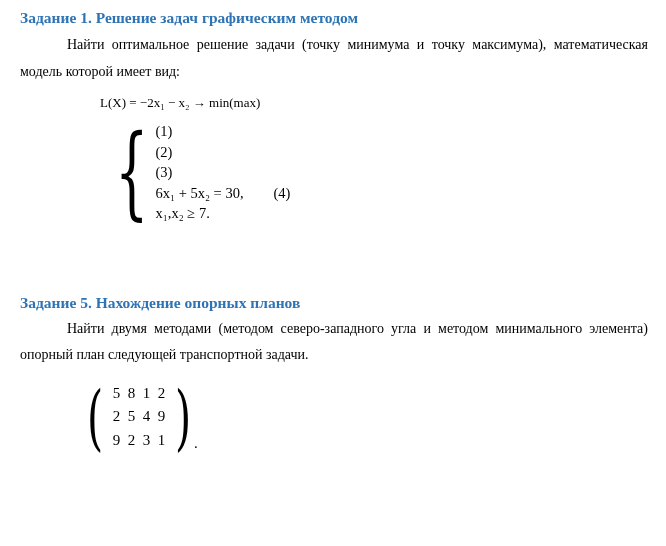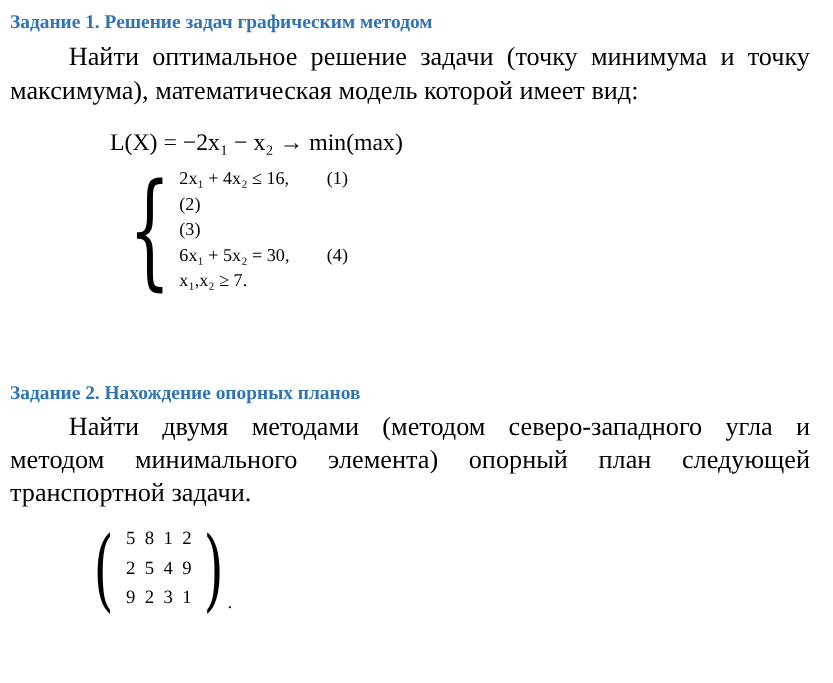--- a/index.html
+++ b/index.html
@@ -9,7 +9,7 @@
     font-family: "Liberation Serif", "DejaVu Serif", serif;
     color: #000000;
   }
-  .page { width: 666px; height: 546px; padding: 9px 18px 0 8px; }
+  .page { width: 666px; height: 546px; padding: 9px 18px 0 20px; }
 
   .doc-heading {
     color: #2e74b5;

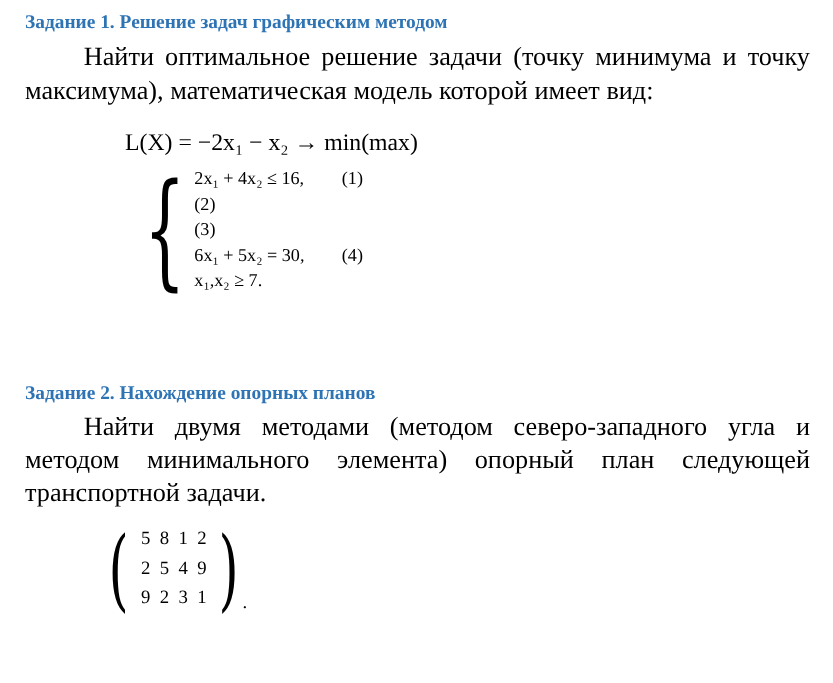--- a/index.html
+++ b/index.html
@@ -21,7 +21,7 @@
   .h2 { margin-top: 70px; margin-bottom: 4px; }
 
   .para {
-    font-size: 21px;
+    font-size: 14px;
     line-height: 26.5px;
     text-align: justify;
     text-indent: 47px;

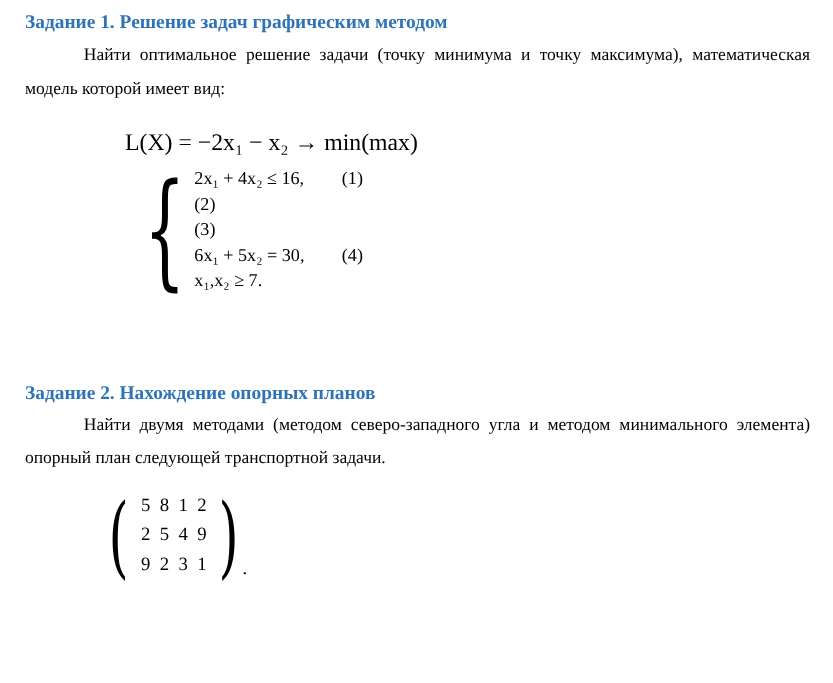--- a/index.html
+++ b/index.html
@@ -28,9 +28,9 @@
   }
 
   .formula {
-    margin-top: 19px;
+    margin-top: 7px;
     margin-left: 80px;
-    font-size: 19px;
+    font-size: 13px;
     line-height: 22px;
     white-space: nowrap;
   }

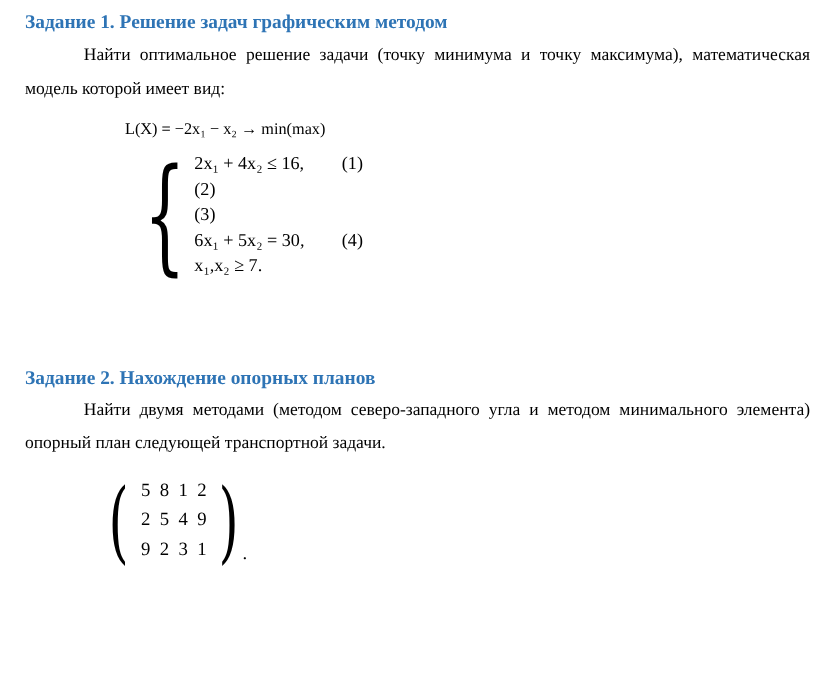--- a/index.html
+++ b/index.html
@@ -95,7 +95,6 @@
     <span class="brace">{</span>
     <div class="c-rows">
         <div class="c-row">
-          <span class="c-expr">2x₁ + 4x₂ ≤ 16,</span>
           <span class="c-num">(1)</span>
         </div>
         <div class="c-row">

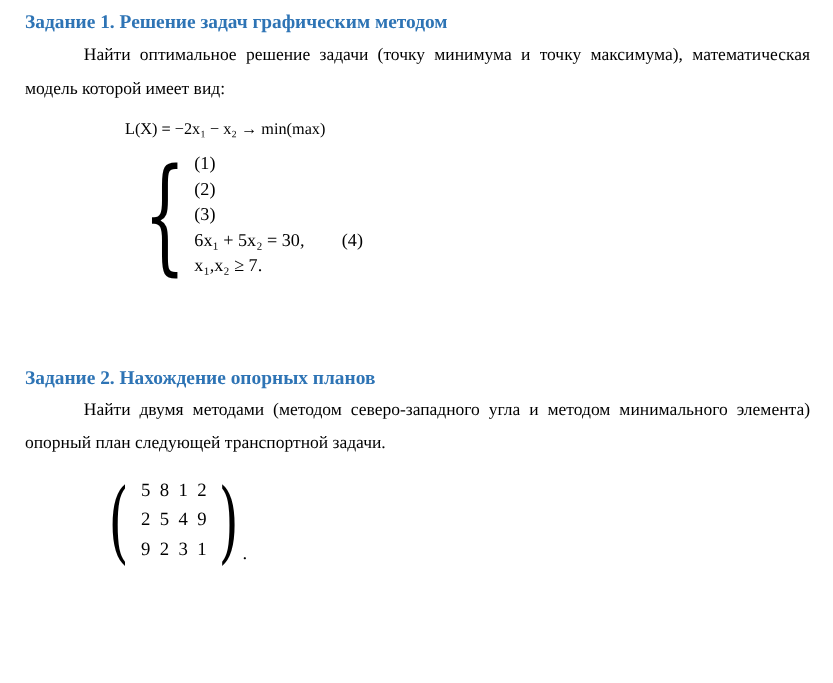--- a/index.html
+++ b/index.html
@@ -114,7 +114,7 @@
       </div>
   </div>
 
-  <div class="doc-heading h2">Задание 2. Нахождение опорных планов</div>
+  <div class="doc-heading h2">Задание 5. Нахождение опорных планов</div>
 
   <p class="para">Найти двумя методами (методом северо-западного угла и методом минимального элемента) опорный план следующей транспортной задачи.</p>
 

